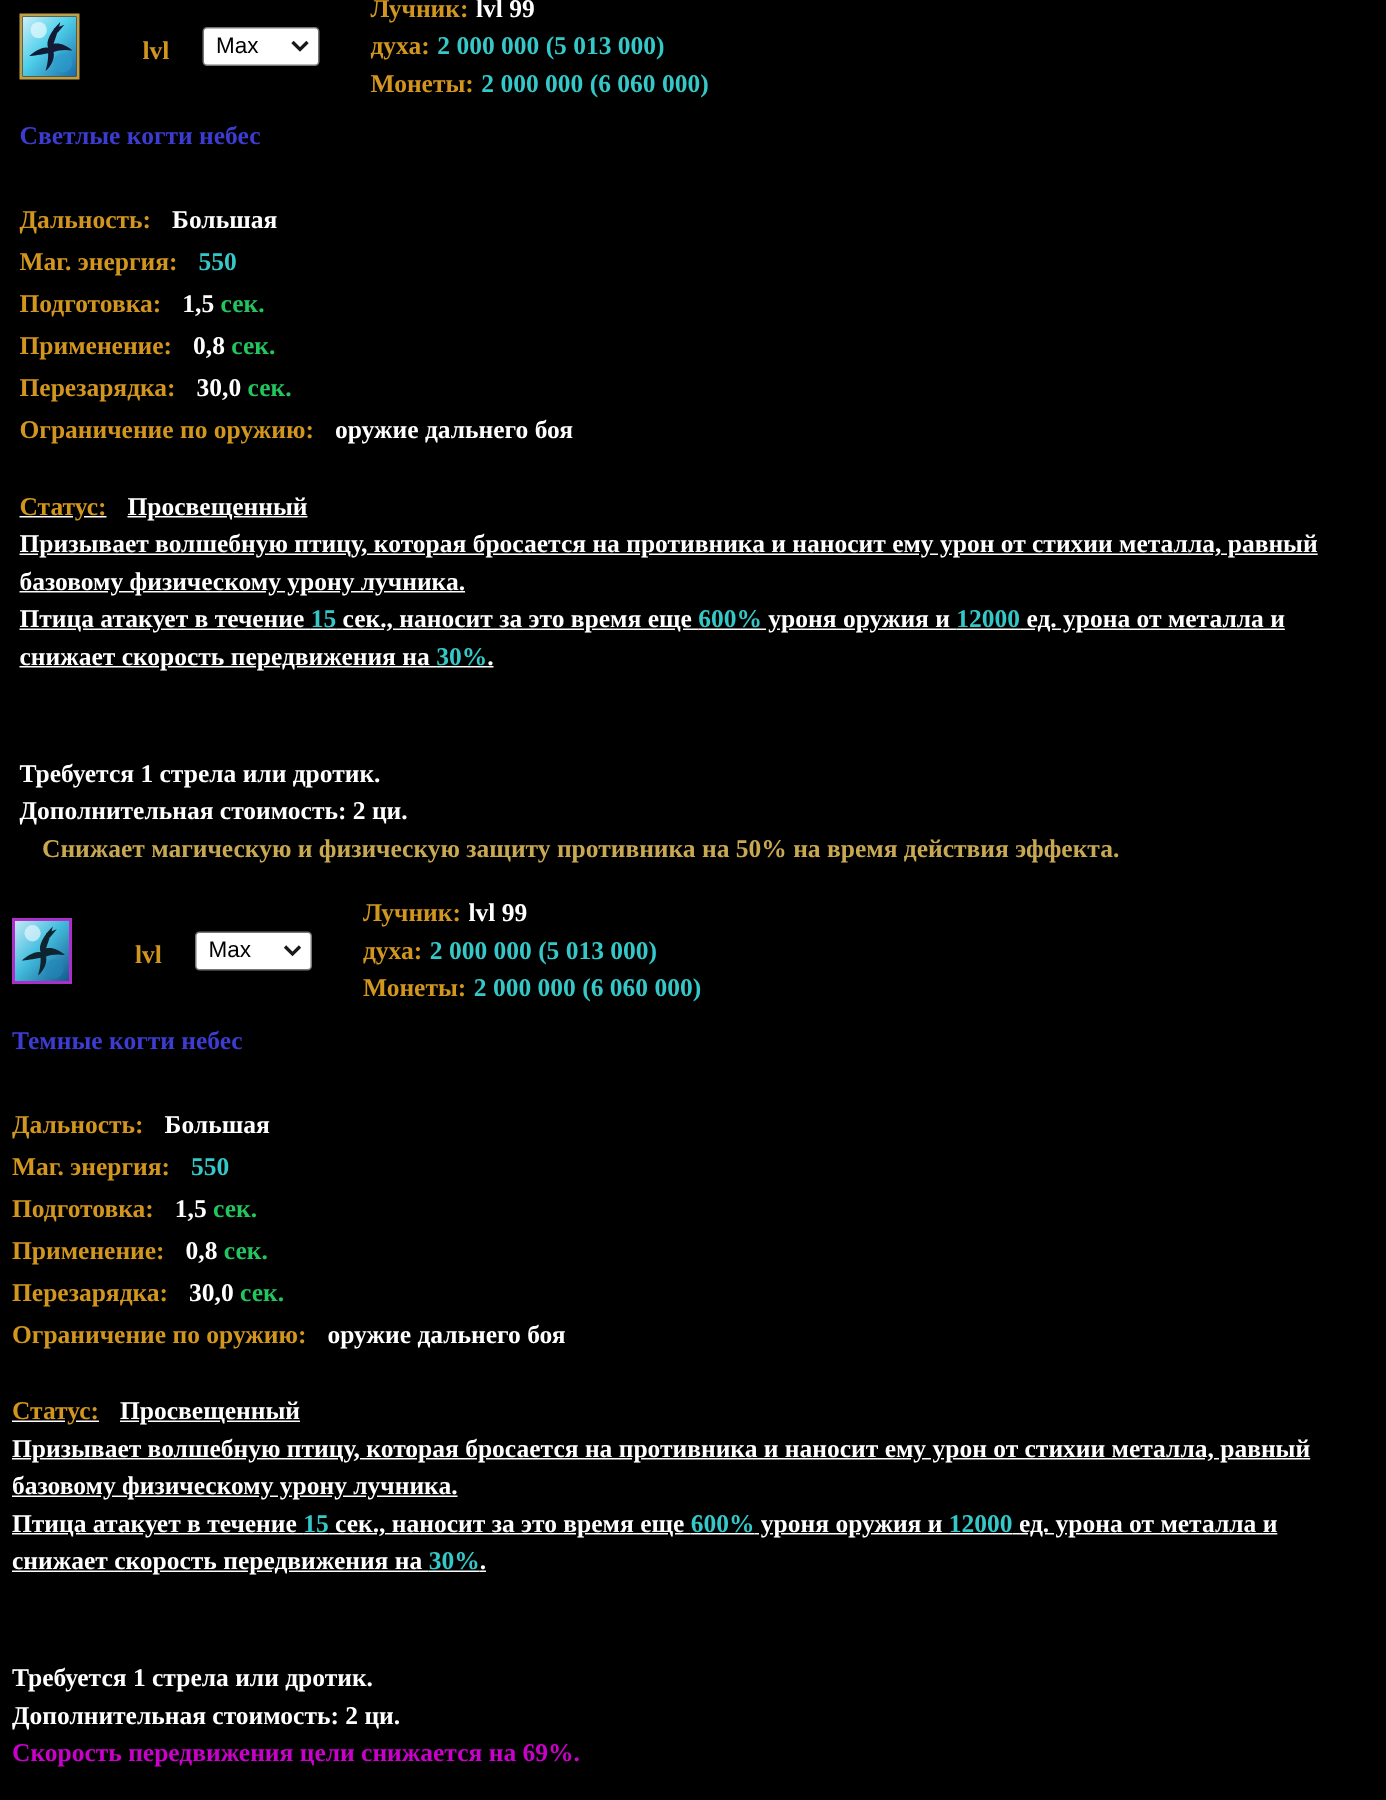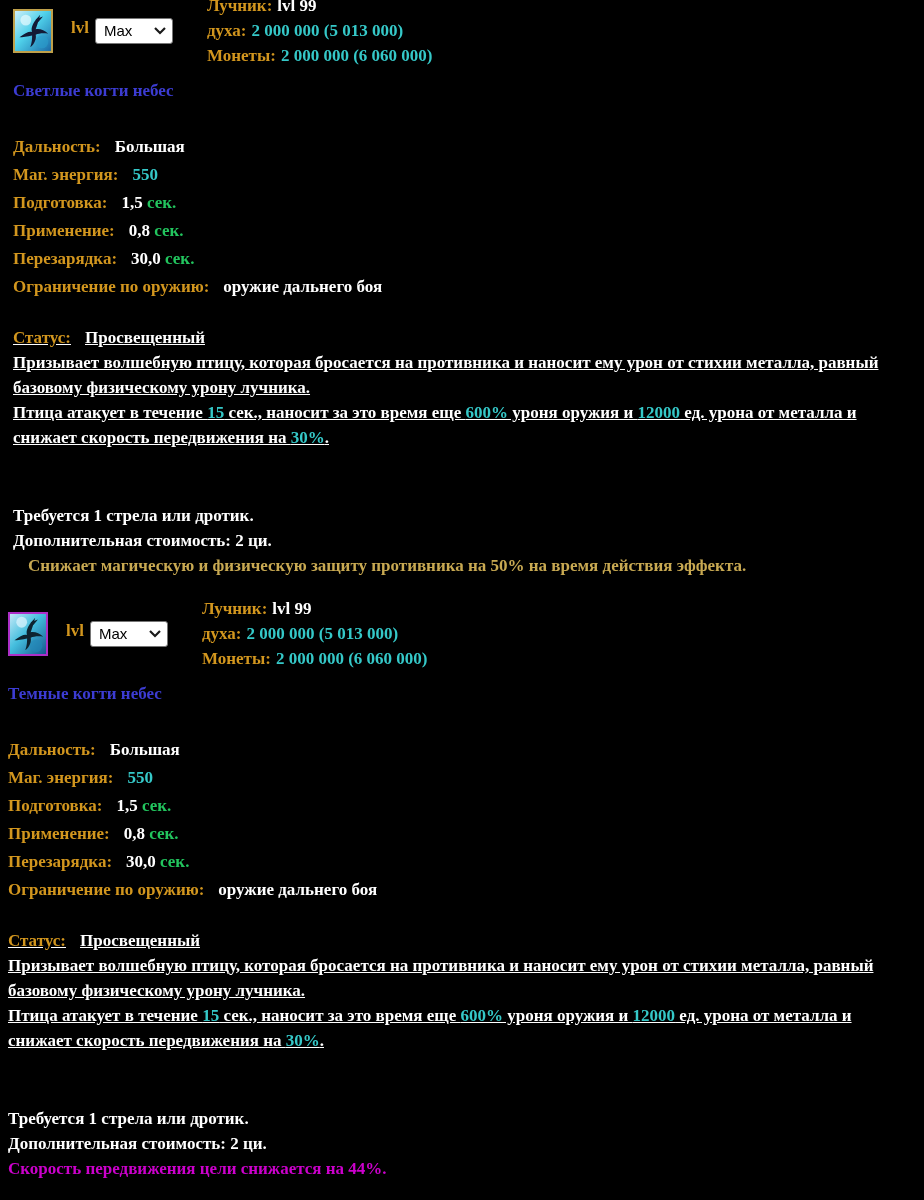--- a/index.html
+++ b/index.html
@@ -22,7 +22,7 @@
   .icon-box.purple{border-color:#ad2fc7;}
   .icon-box svg{display:block;width:100%;height:100%;}
 
-  .lvl-group{display:flex;align-items:flex-start;margin-left:18px;}
+  .lvl-group{display:flex;align-items:flex-end;margin-left:42px;gap:16px;}
   .lvl-label{color:#d2961e;}
   .fake-select{
     width:78px;height:26px;box-sizing:border-box;

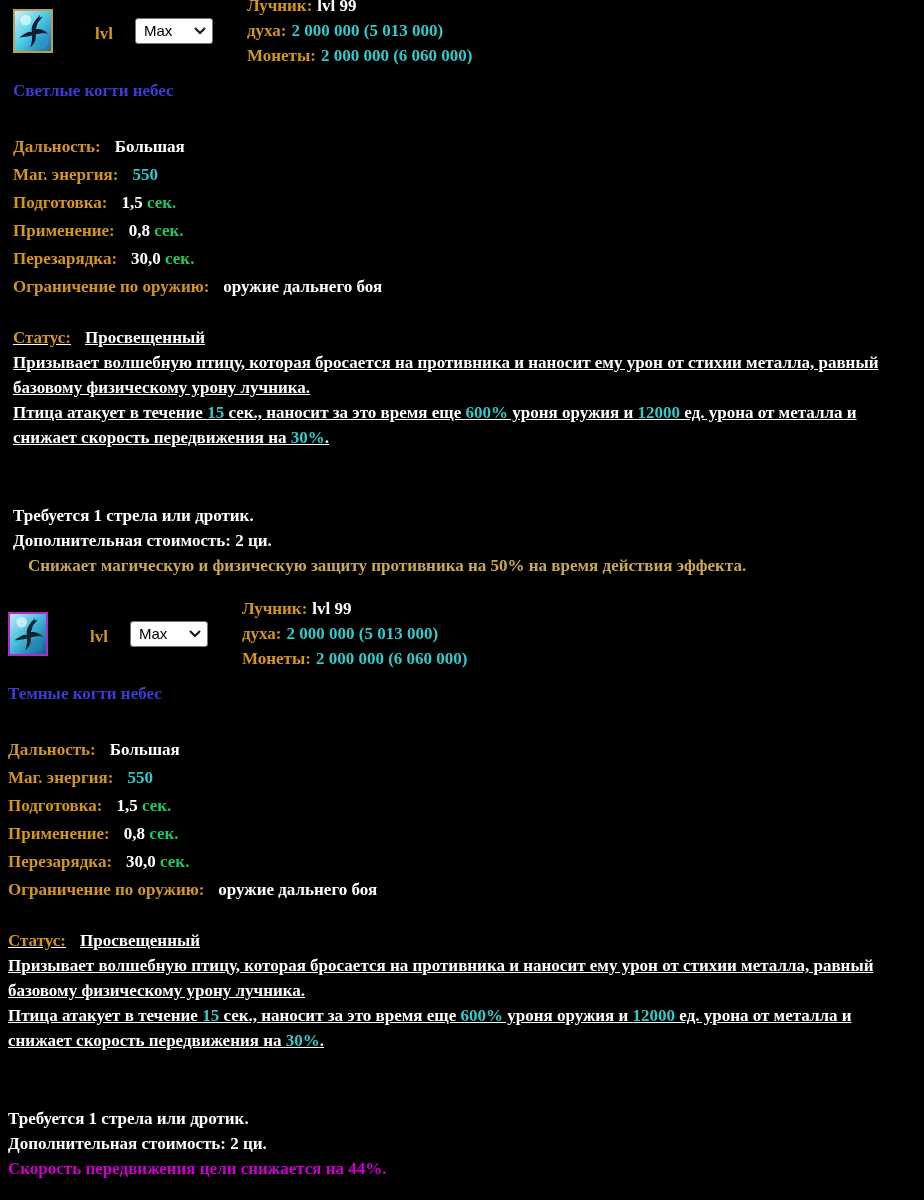--- a/index.html
+++ b/index.html
@@ -168,7 +168,7 @@
   <div class="footer">
     <div class="white">Требуется 1 стрела или дротик.</div>
     <div class="white">Дополнительная стоимость: 2 ци.</div>
-    <div class="effect-magenta">Скорость передвижения цели снижается на 44%.</div>
+    <div class="effect-magenta">Скорость передвижения цели снижается на 69%.</div>
   </div>
 </section>
 

